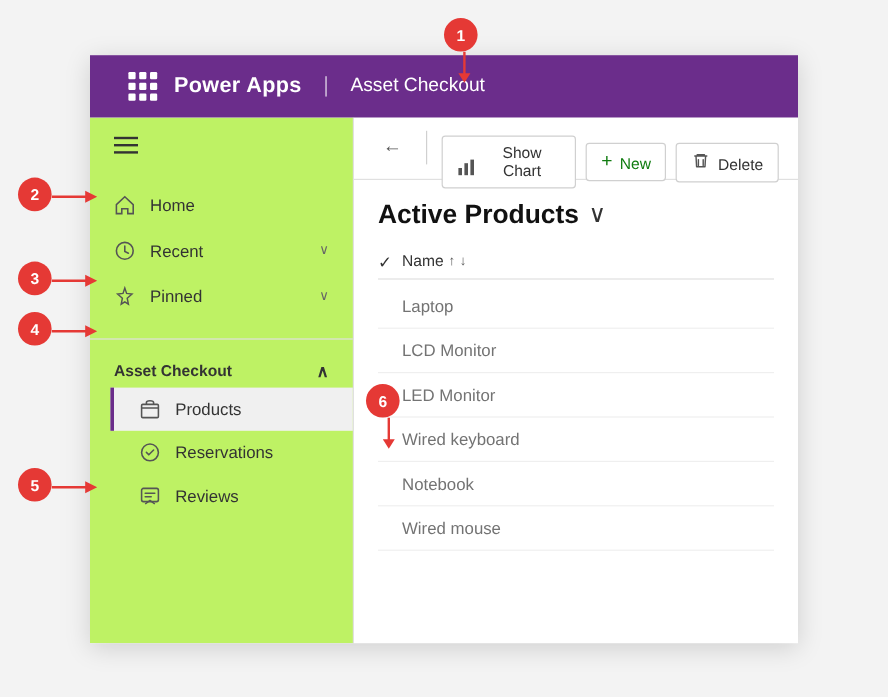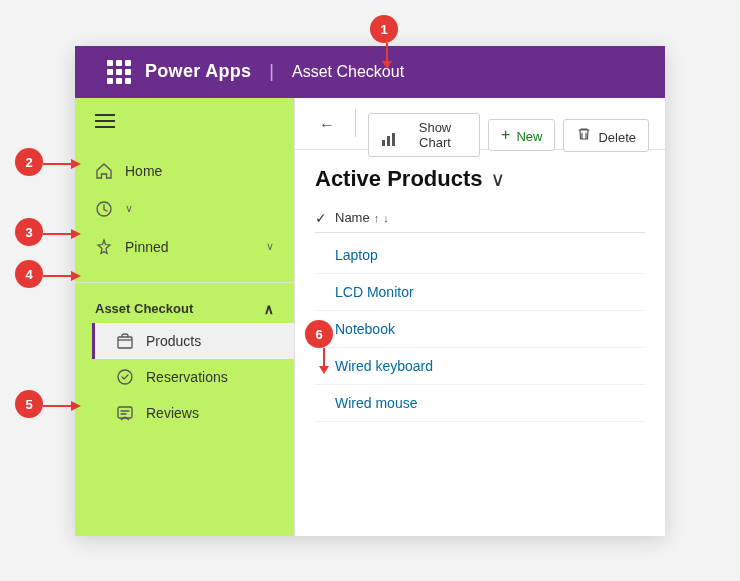--- a/index.html
+++ b/index.html
@@ -416,6 +416,7 @@
                 <path d="M9 5V9.5L12 11" stroke="#555" stroke-width="1.3" stroke-linecap="round"></path>
               </svg>
             </span>
+            <span class="nav-item-label">Recent</span>
             <span class="nav-item-chevron">∨</span>
           </div>
 

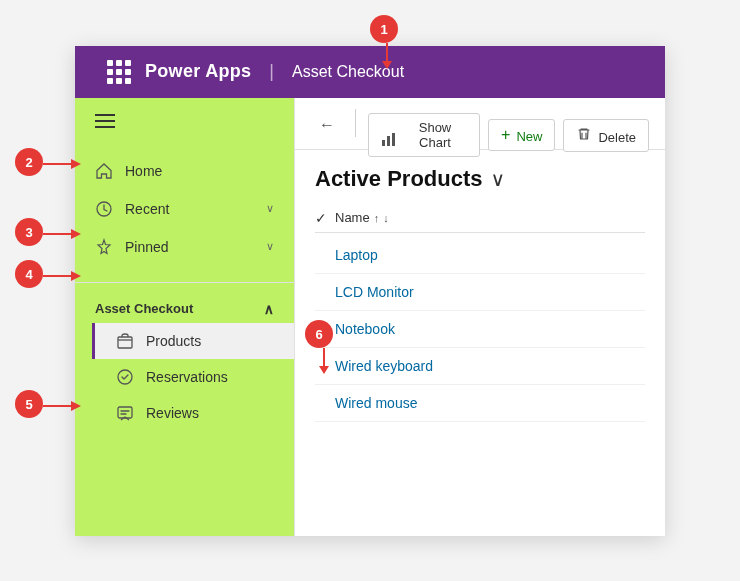--- a/index.html
+++ b/index.html
@@ -294,7 +294,7 @@
     }
     .list-item-name {
       font-size: 14px;
-      color: #0369a1;
+      color: #737373;
     }
 
     

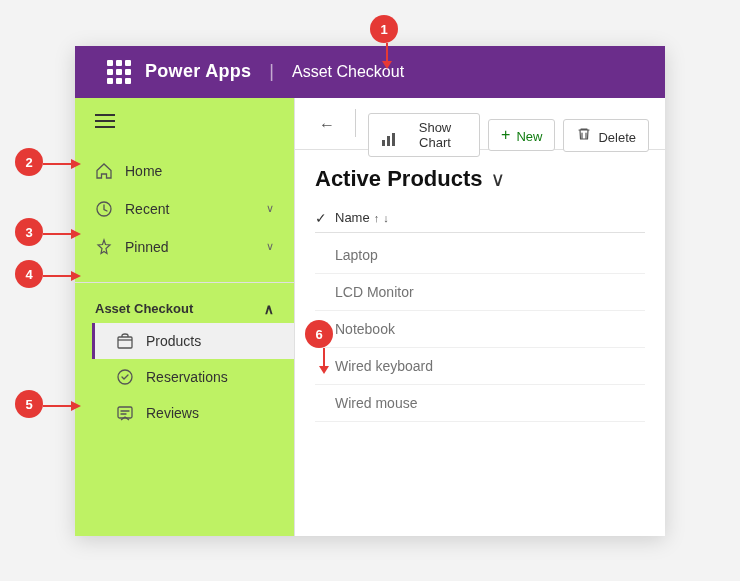--- a/index.html
+++ b/index.html
@@ -538,6 +538,10 @@
             </div>
             <div class="list-item-row">
               <div class="list-item-check"></div>
+              <span class="list-item-name">LED Monitor</span>
+            </div>
+            <div class="list-item-row">
+              <div class="list-item-check"></div>
               <span class="list-item-name">Notebook</span>
             </div>
             <div class="list-item-row">

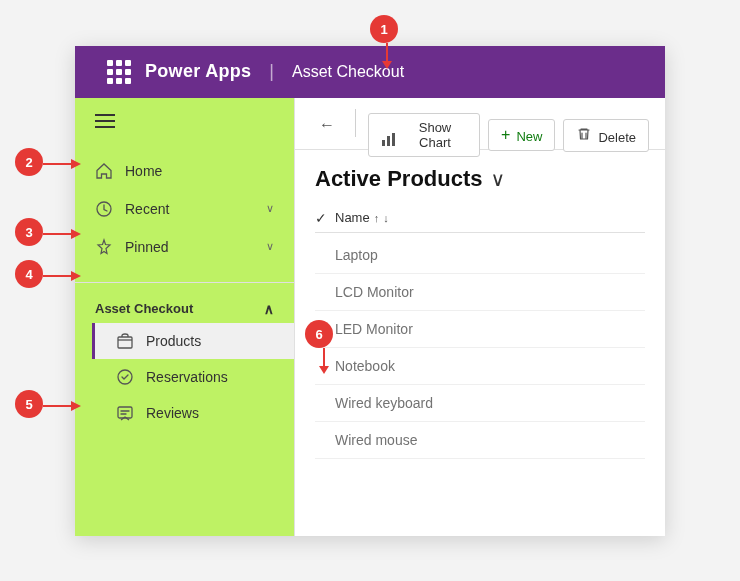--- a/index.html
+++ b/index.html
@@ -542,11 +542,11 @@
             </div>
             <div class="list-item-row">
               <div class="list-item-check"></div>
-              <span class="list-item-name">Notebook</span>
+              <span class="list-item-name">Wired keyboard</span>
             </div>
             <div class="list-item-row">
               <div class="list-item-check"></div>
-              <span class="list-item-name">Wired keyboard</span>
+              <span class="list-item-name">Notebook</span>
             </div>
             <div class="list-item-row">
               <div class="list-item-check"></div>

